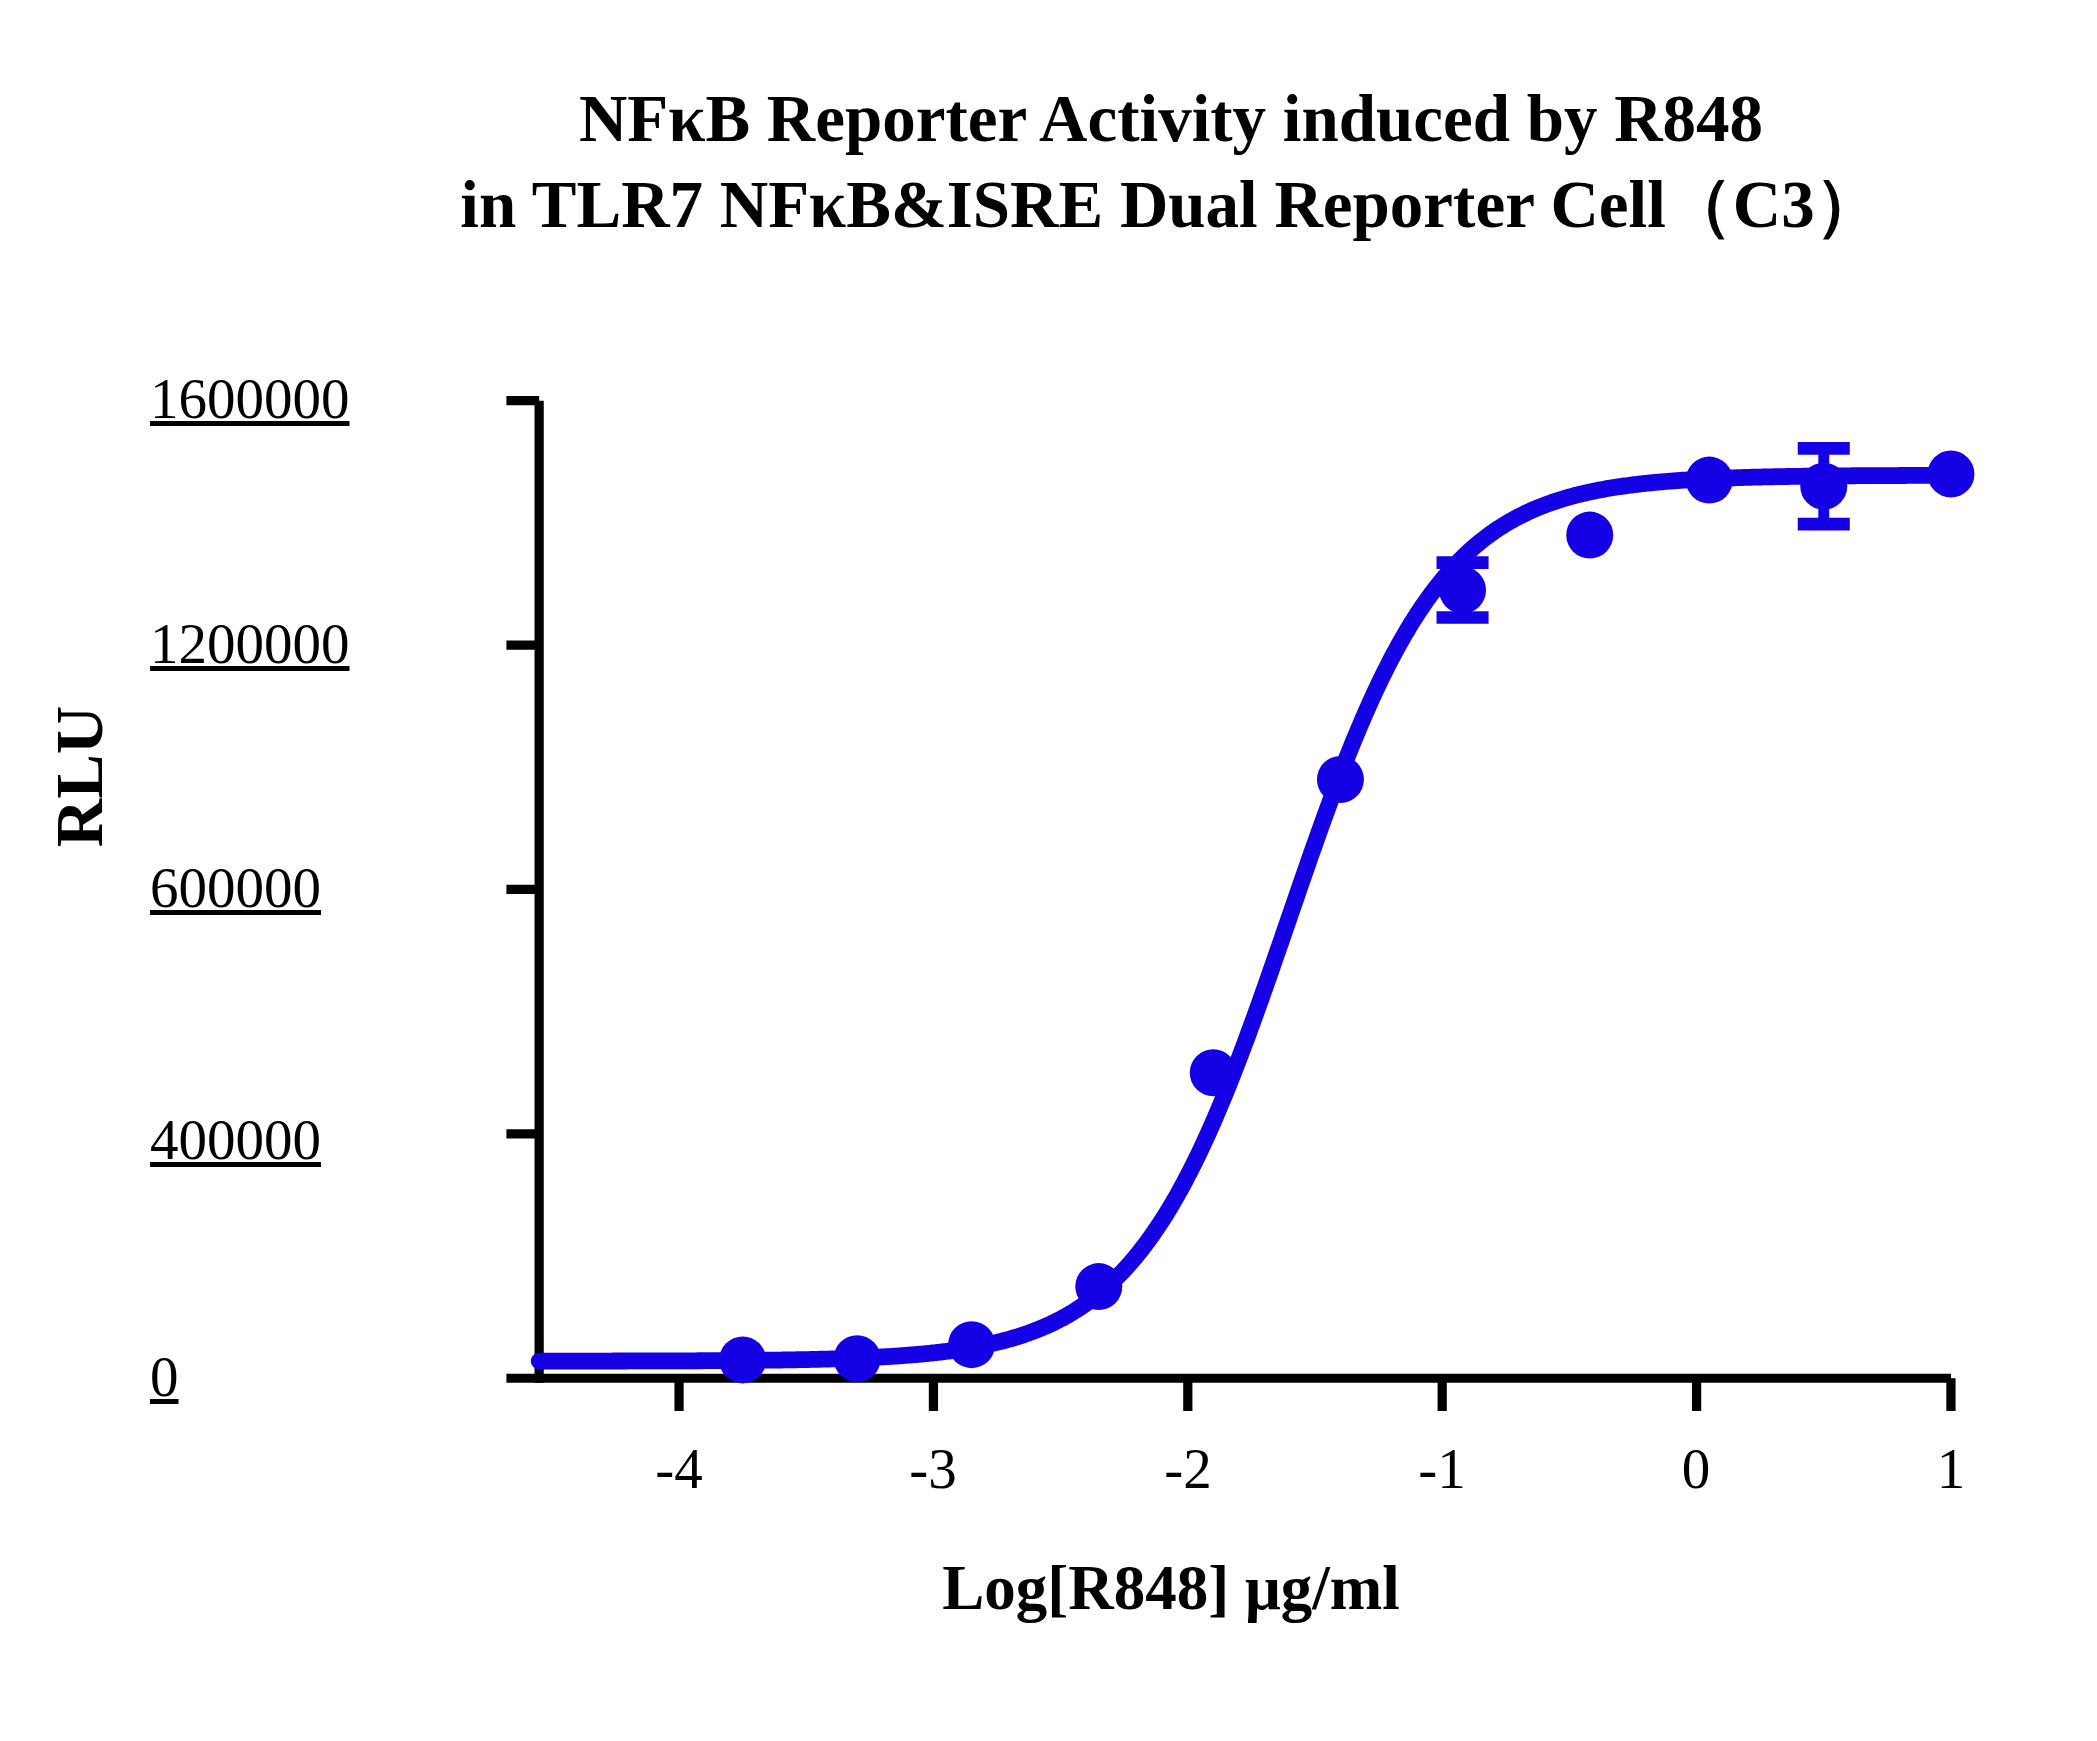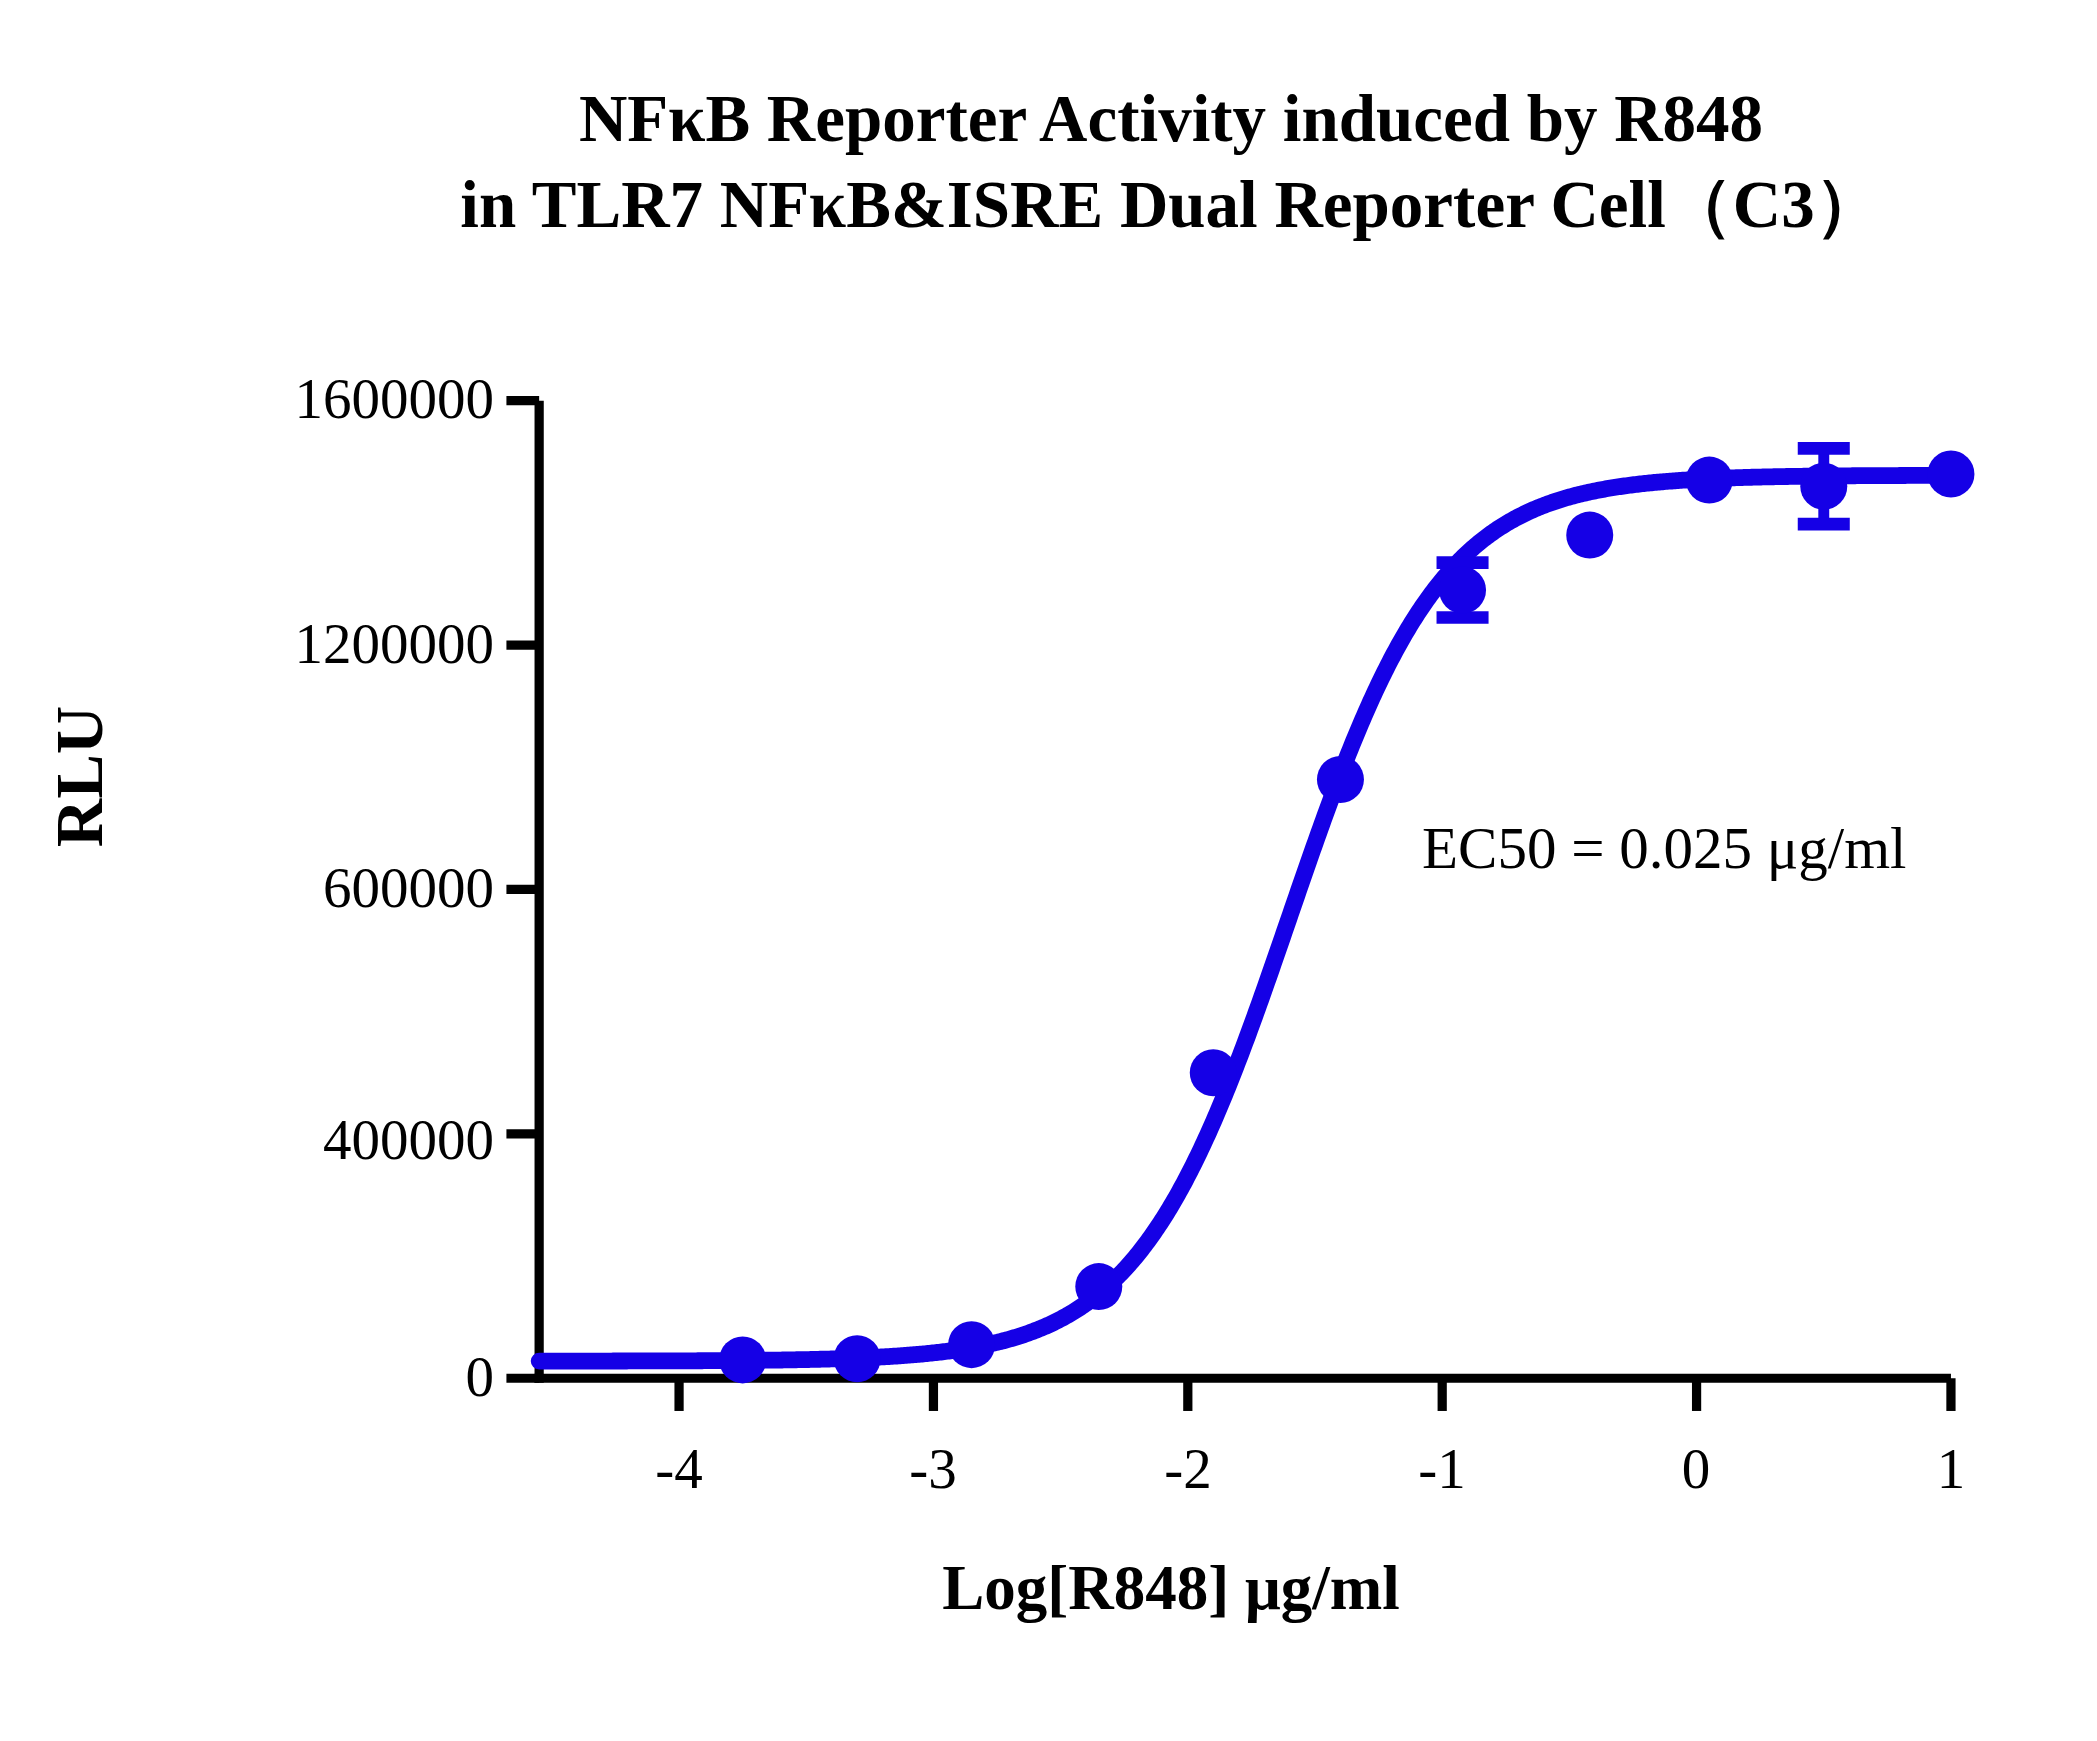--- a/index.html
+++ b/index.html
@@ -25,8 +25,8 @@
   #plot{position:absolute;left:0;top:0;width:2342px;height:1742px;}
 
   
-  .ytick-label{position:absolute;font-size:57px;text-align:right;width:344px;
-               white-space:nowrap;line-height:1;}
+  .ytick-label{position:absolute;font-size:57px;width:344px;
+               white-space:nowrap;line-height:1;text-decoration:underline;}
   .xtick-label{position:absolute;font-size:57px;text-align:center;width:126px;
                white-space:nowrap;line-height:1;}
 

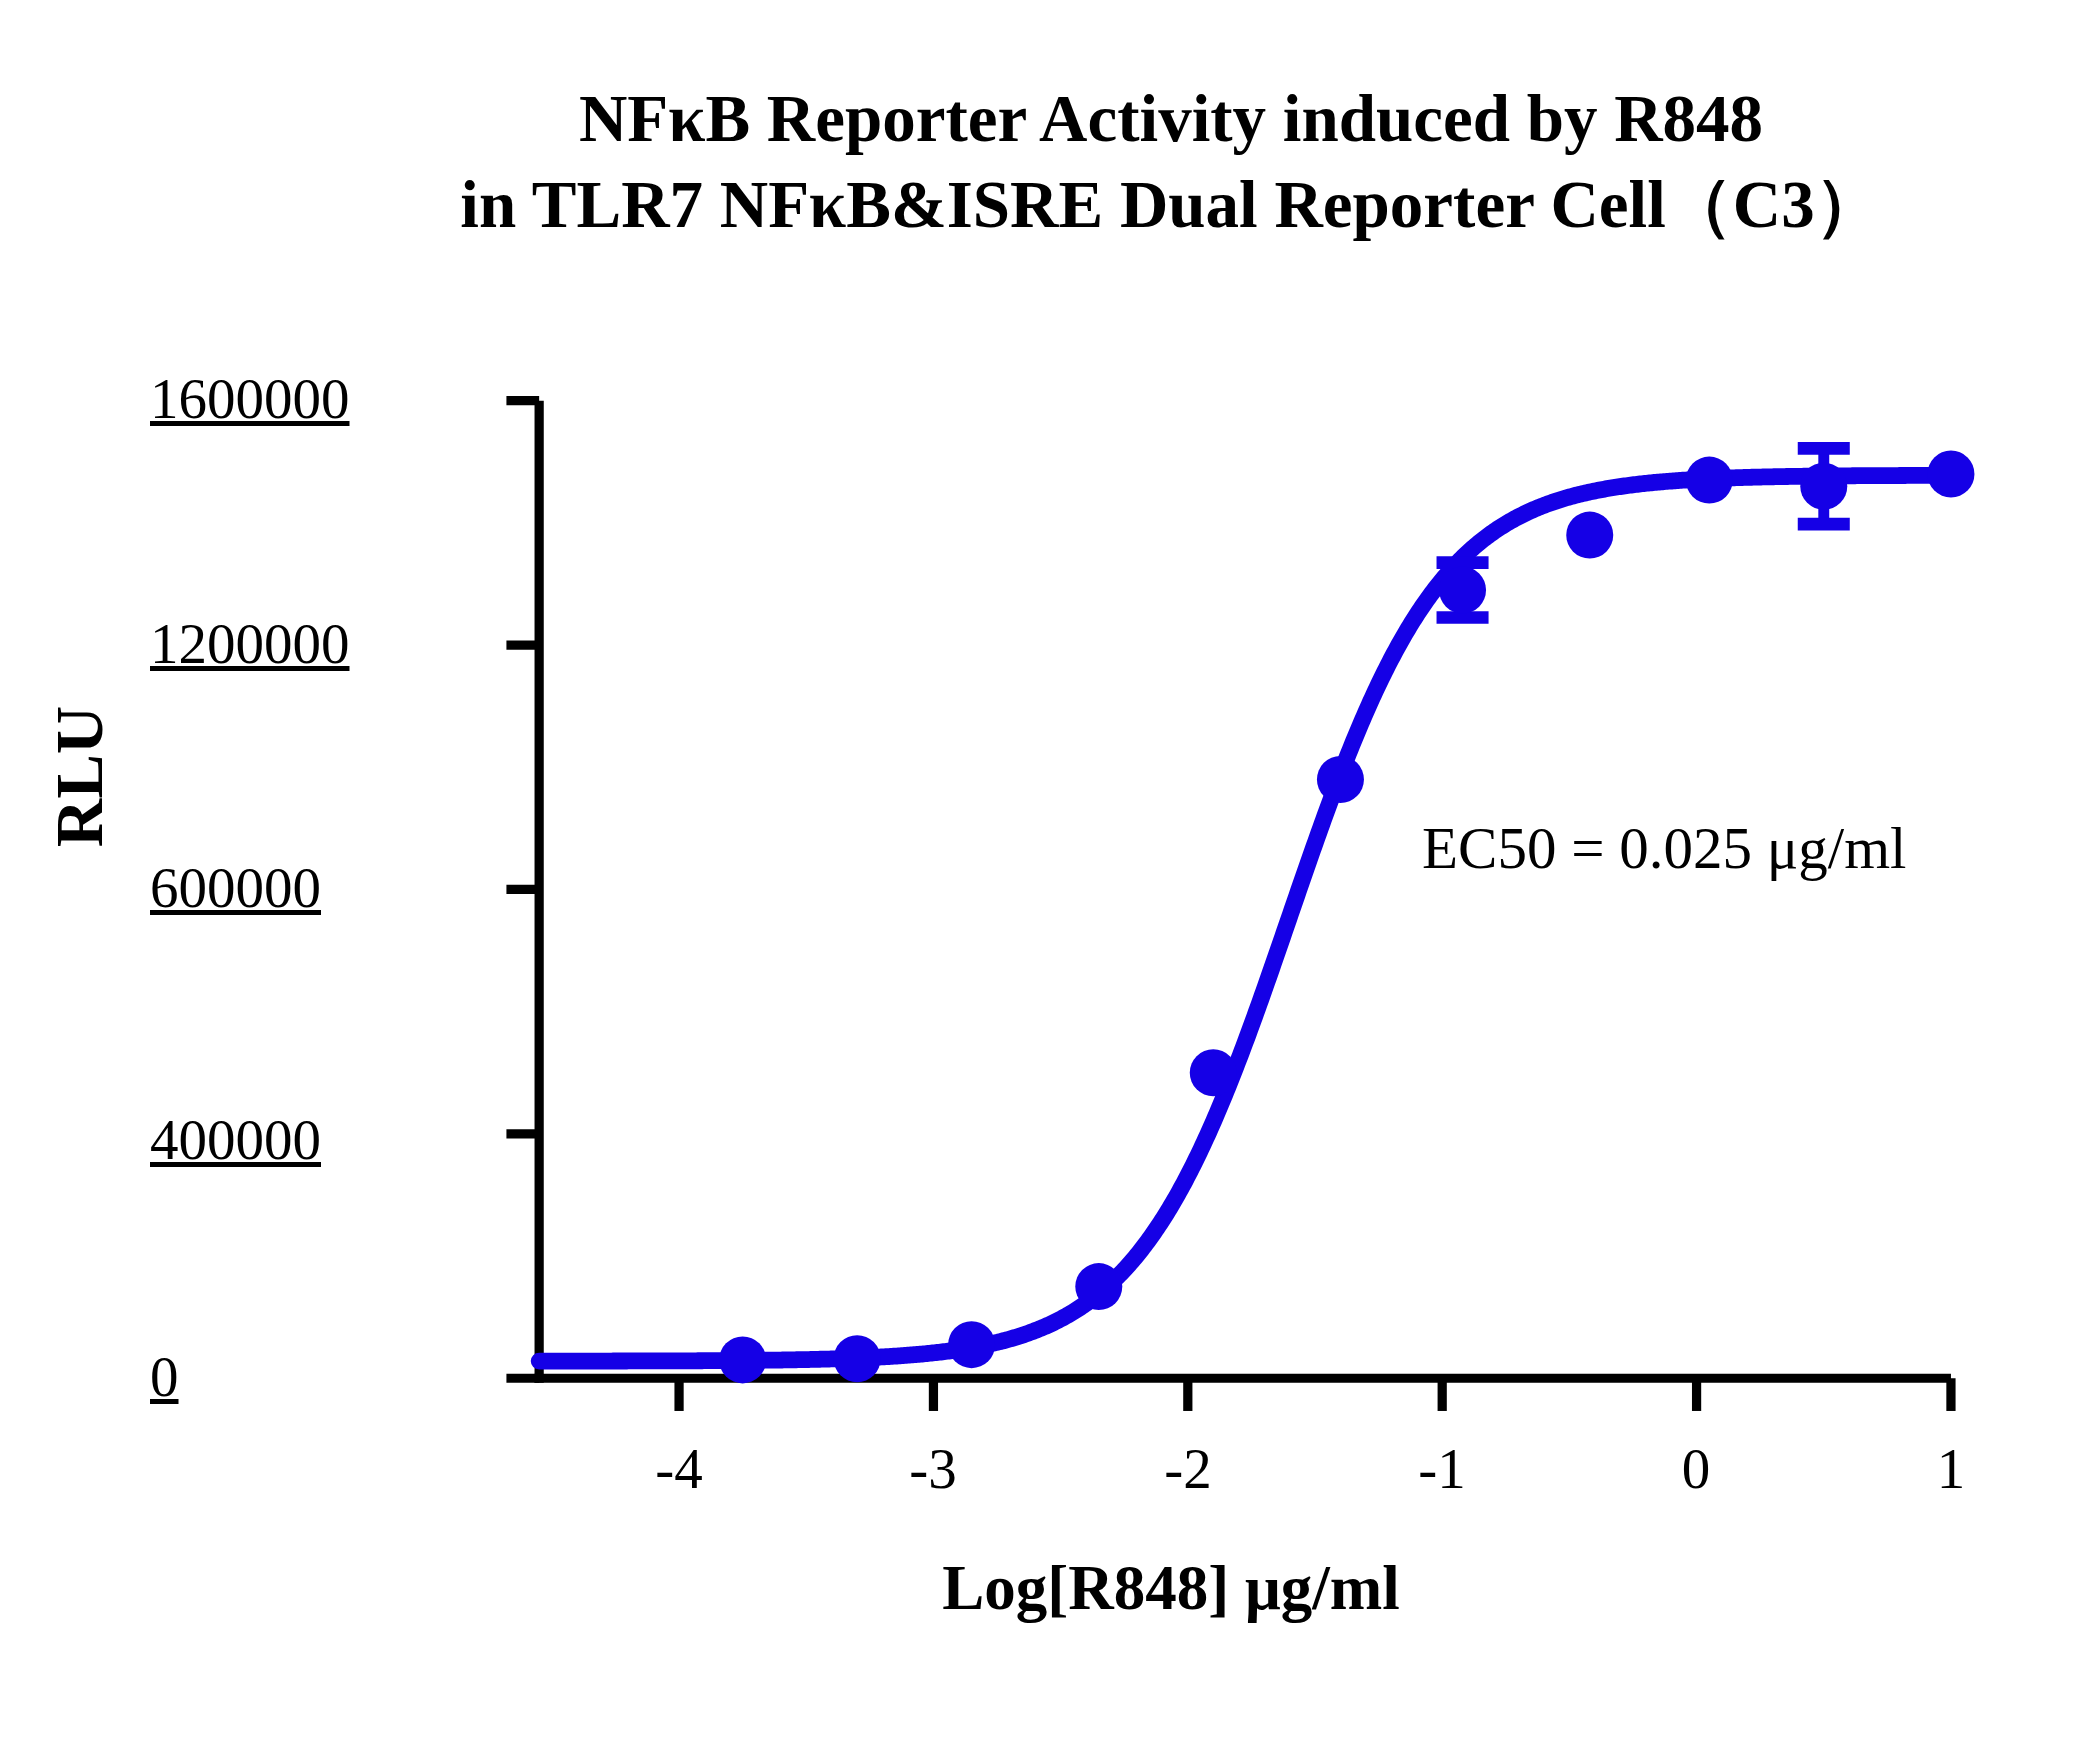--- a/index.html
+++ b/index.html
@@ -49,7 +49,6 @@
 
   <div class="xaxis-title">Log[R848] μg/ml</div>
 
-  <div class="ec50">EC50 = 0.025 μg/ml</div>
 
   <div id="plot">
     <svg id="plot-svg" width="2342" height="1742" viewBox="0 0 5582 4152">

